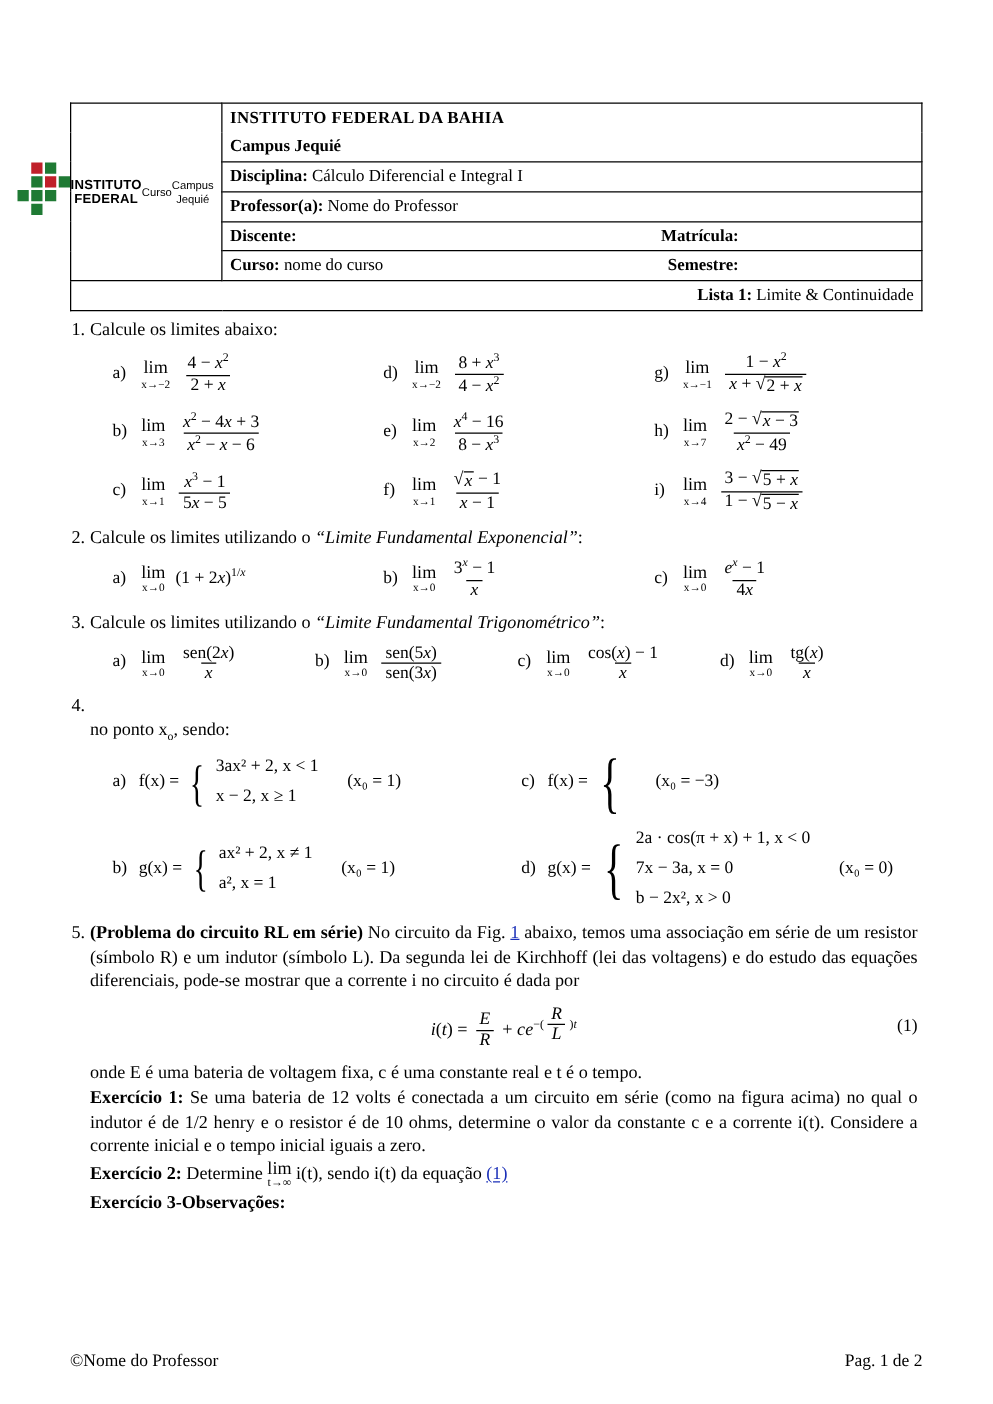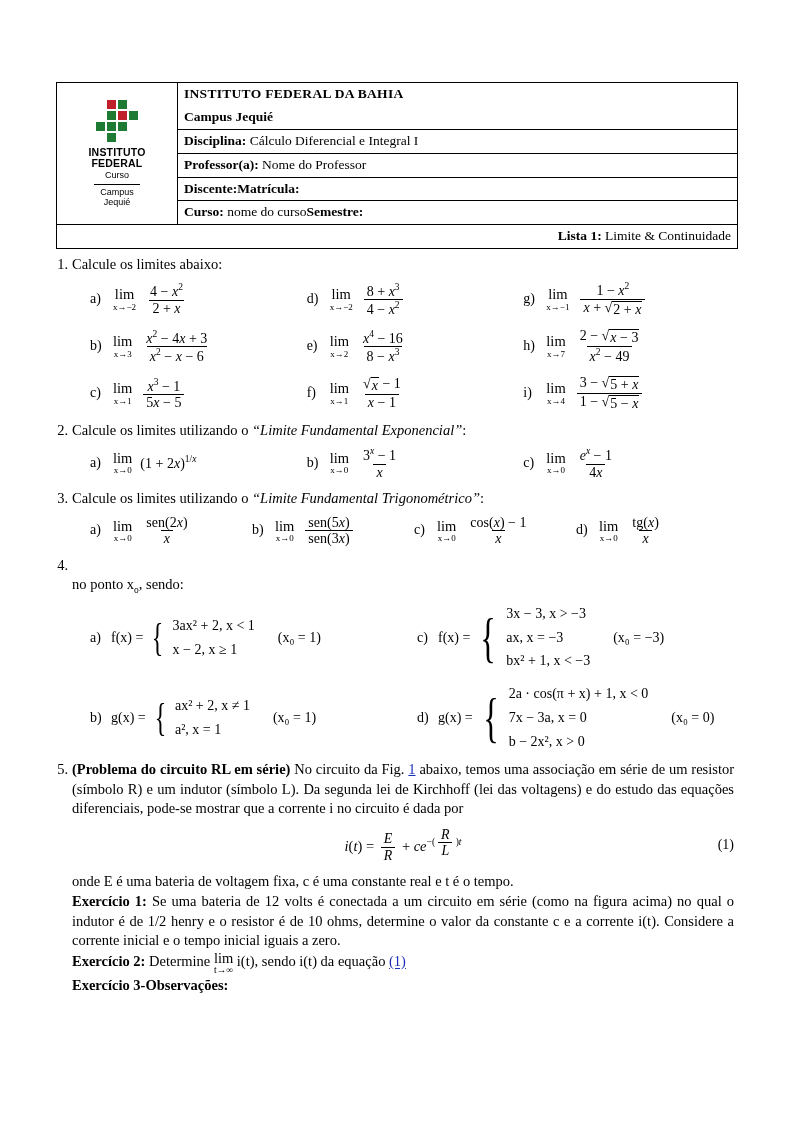--- a/index.html
+++ b/index.html
@@ -48,7 +48,7 @@
   }
   .logo-box {
     display: flex;
-    flex-direction: column;
+    flex-direction: row;
     align-items: center;
     justify-content: flex-end;
   }

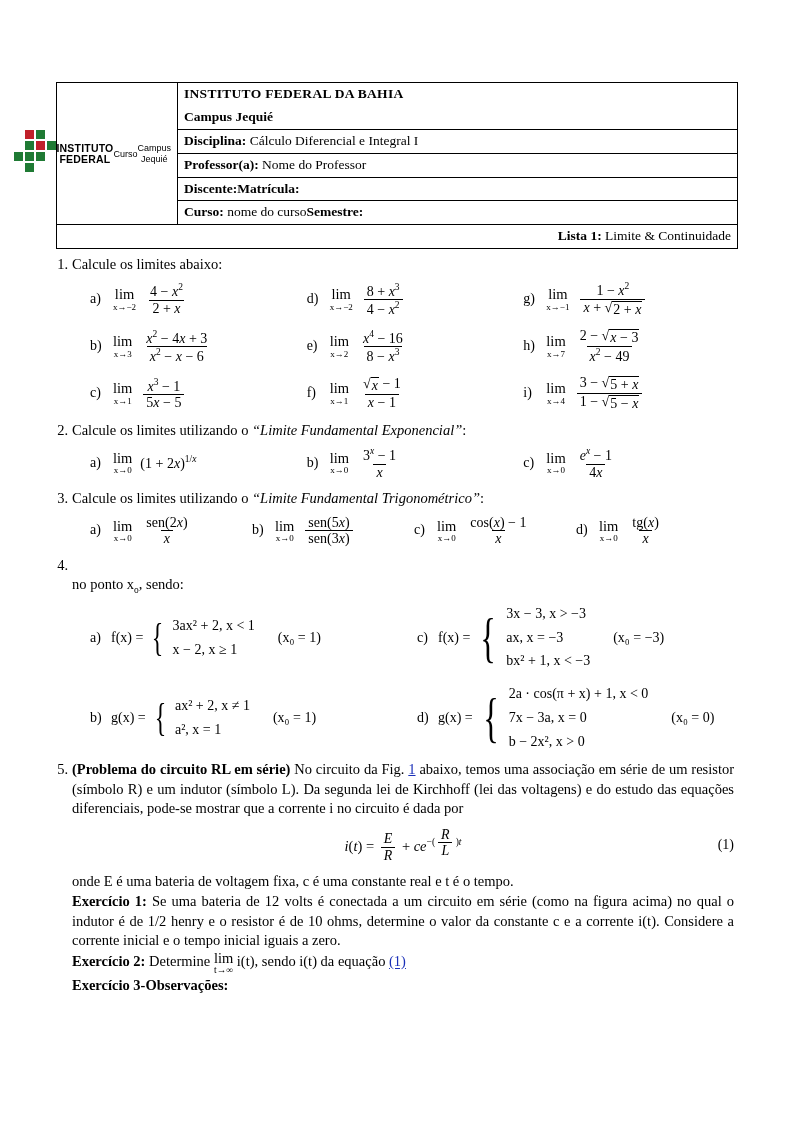--- a/index.html
+++ b/index.html
@@ -98,7 +98,7 @@
   }
   .no-border-bottom { border-bottom: none !important; }
   .no-border-top { border-top: none !important; }
-  .row-split { display: flex; }
+  .row-split { display: flex; justify-content: space-between; }
   .lbl { font-weight: bold; }
   .centered { text-align: right; }
 

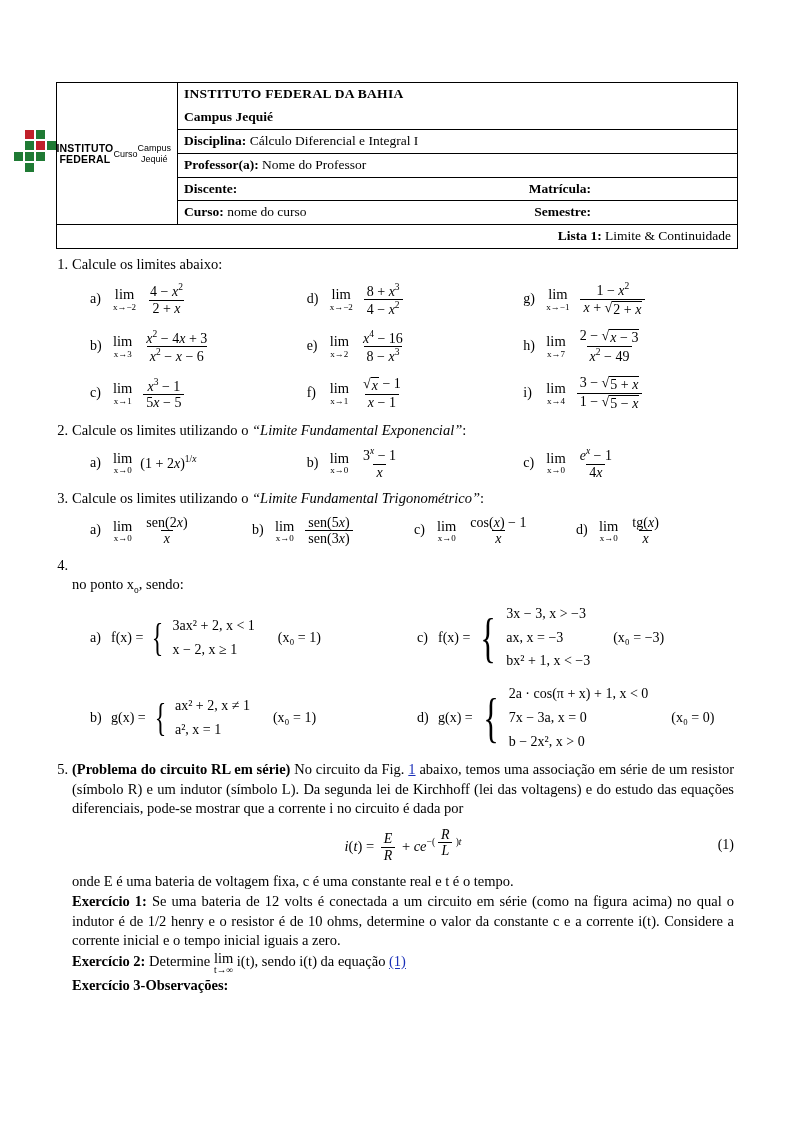--- a/index.html
+++ b/index.html
@@ -590,11 +590,6 @@
             <span class="pw">
               <span>f(x) =</span>
               <span class="brace" style="font-size:54px;">{</span>
-              <span class="pw-lines">
-                <span class="pw-line">3x − 3, x &gt; −3</span>
-                <span class="pw-line">ax, x = −3</span>
-                <span class="pw-line">bx² + 1, x &lt; −3</span>
-              </span>
               <span class="cond">(x₀ = −3)</span>
             </span>
           </div>

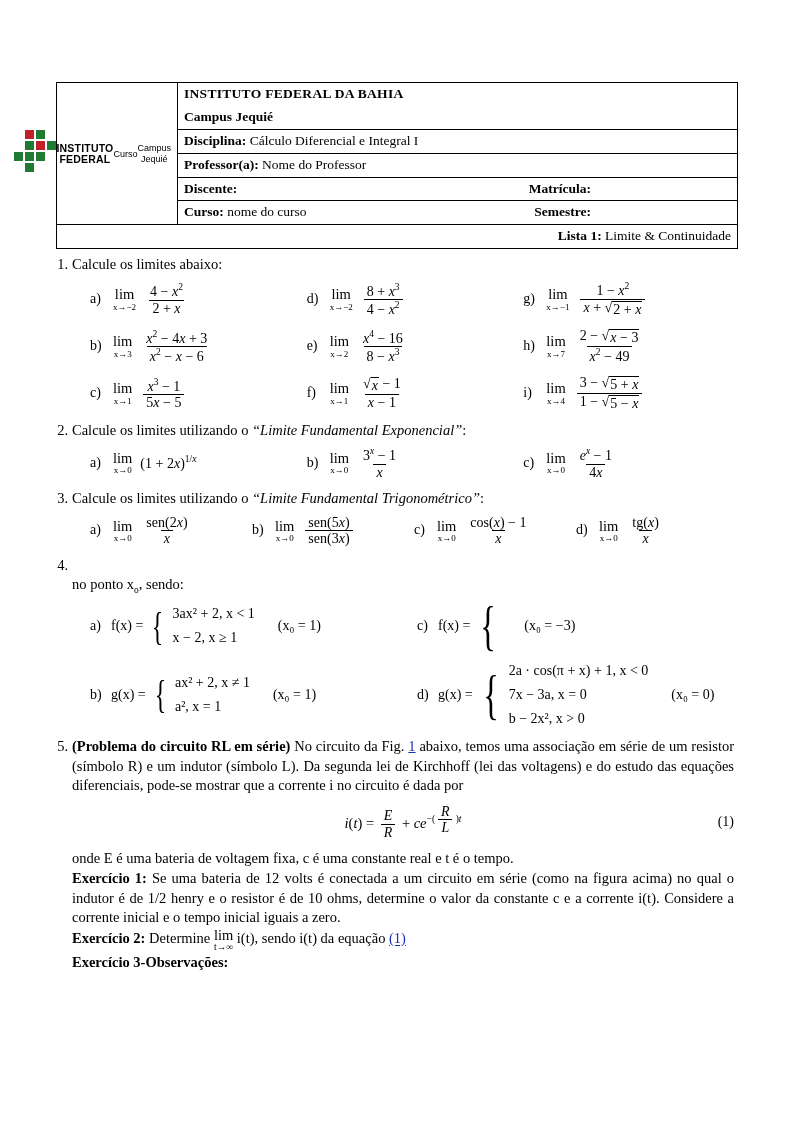--- a/index.html
+++ b/index.html
@@ -667,6 +667,10 @@
     </ol>
   </div>
 
+  <div class="footer">
+    <span>©Nome do Professor</span>
+    <span>Pag. 1 de 2</span>
+  </div>
 
 </div>
 

